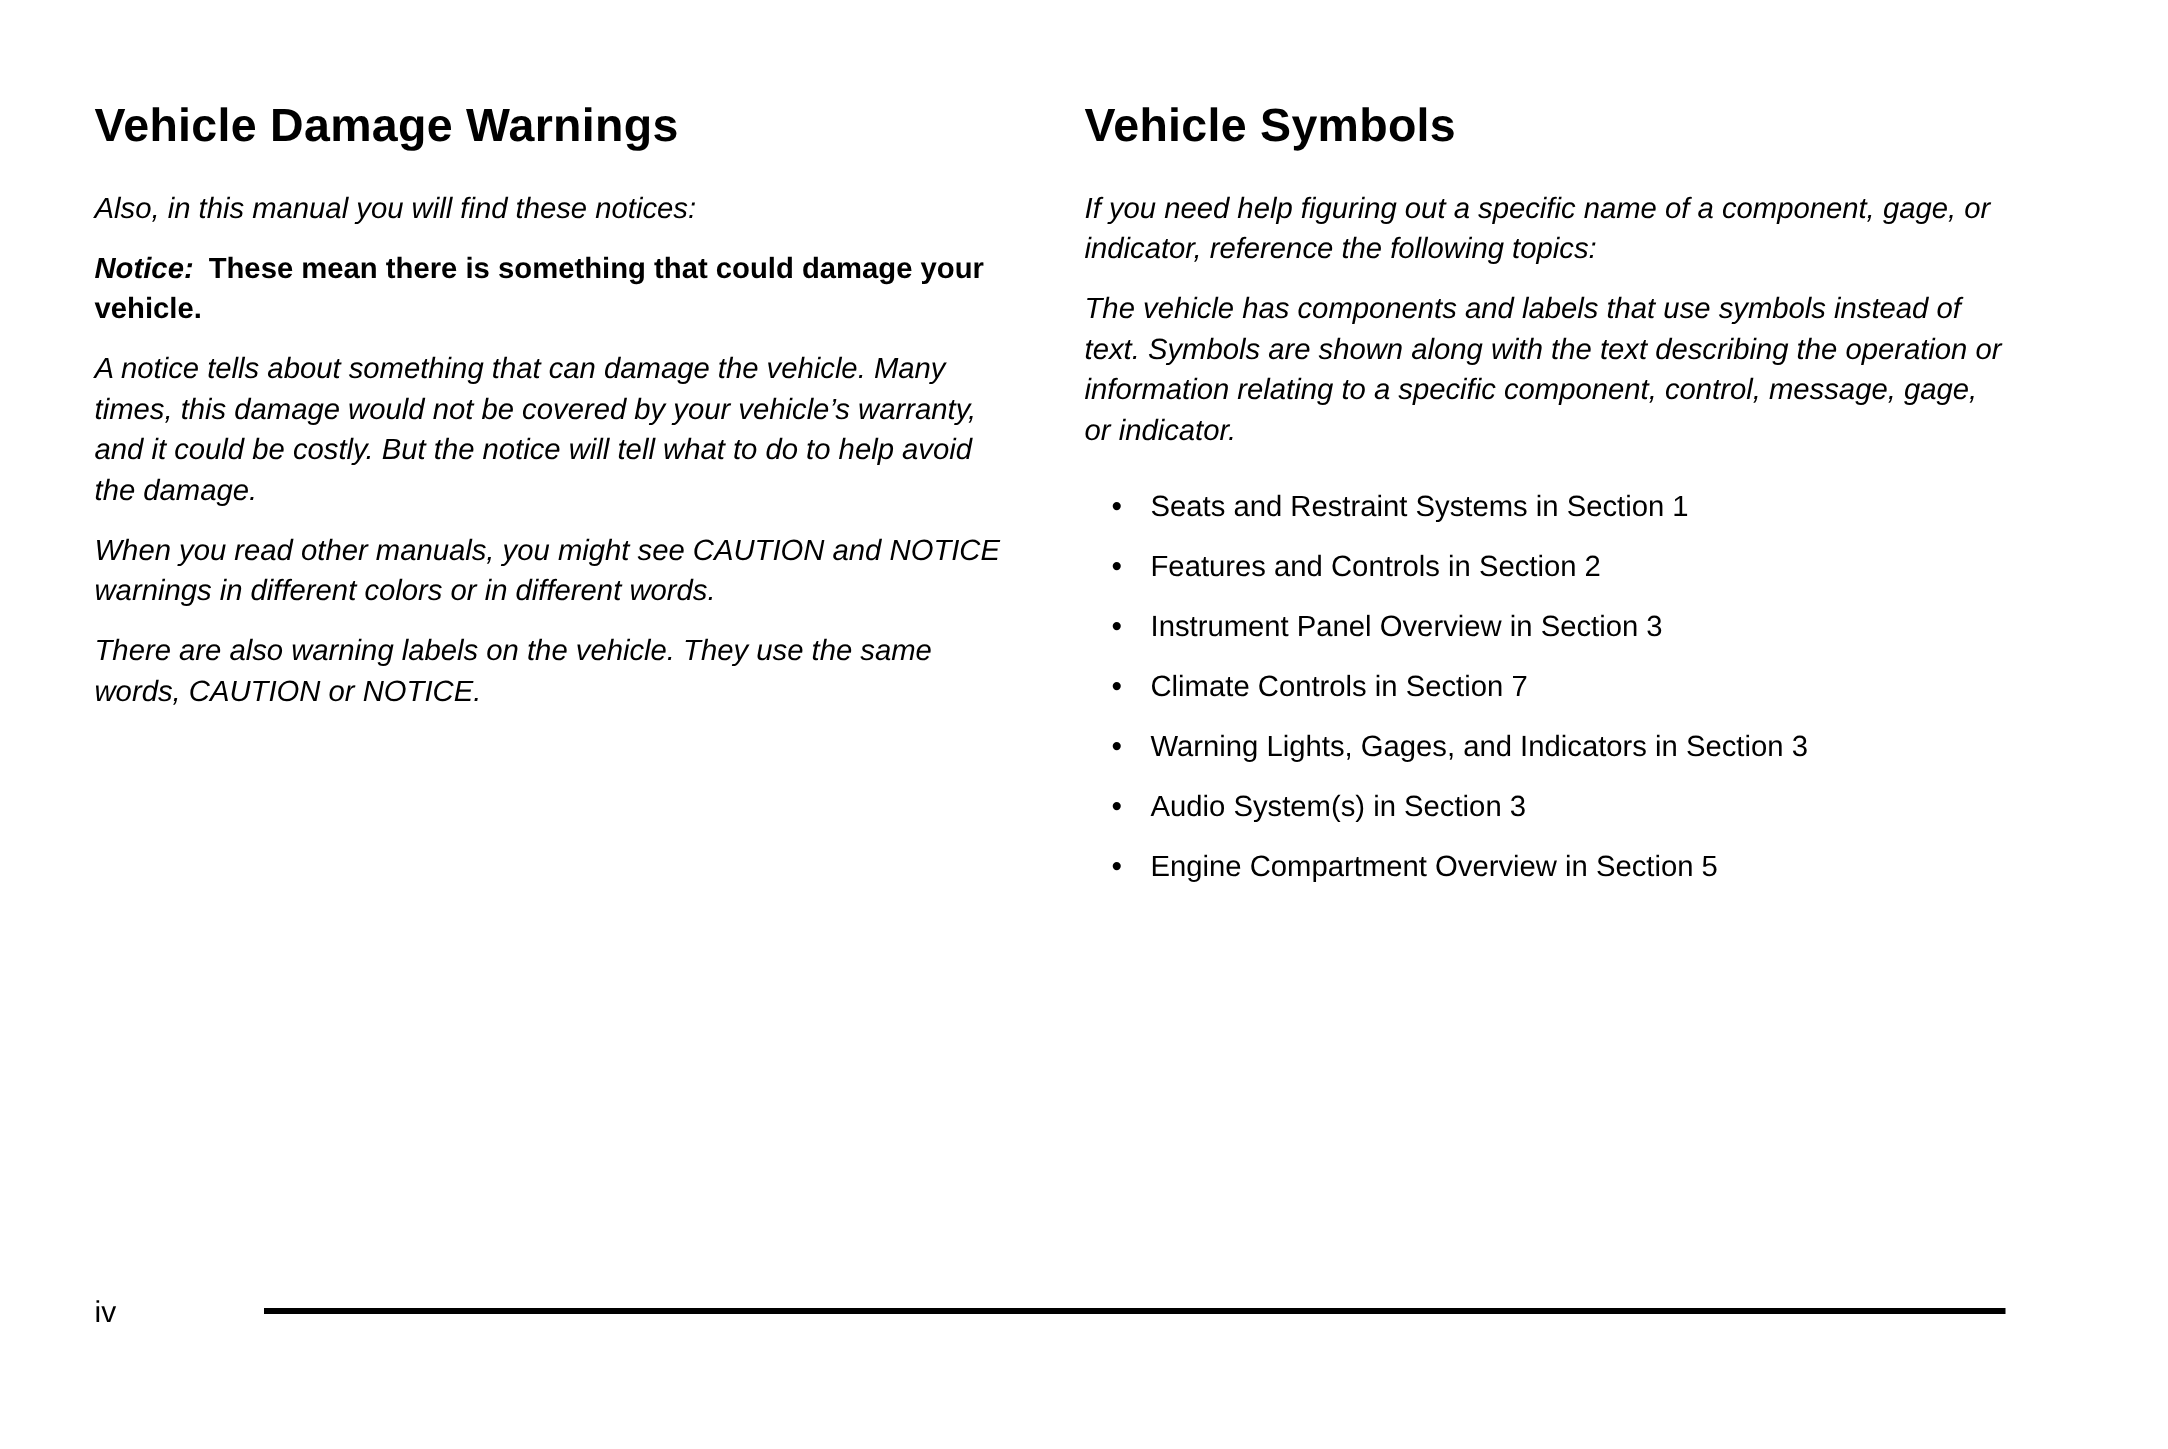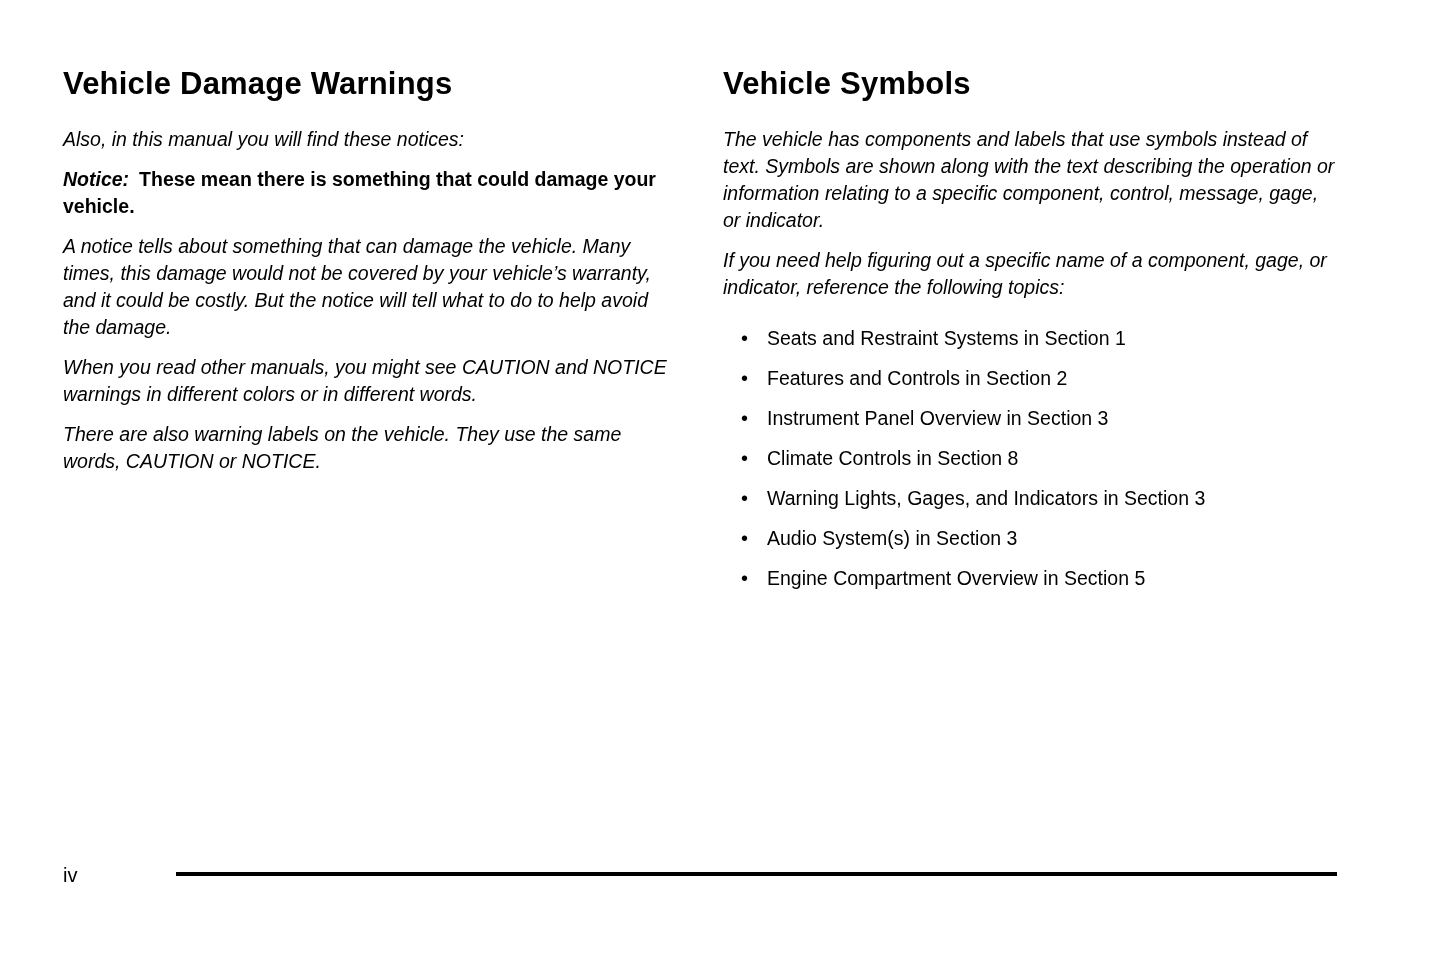--- a/index.html
+++ b/index.html
@@ -127,9 +127,9 @@
     <div class="col col-right">
       <h1 class="section-heading">Vehicle Symbols</h1>
 
+      <p class="body-text">If you need help figuring out a specific name of a component, gage, or indicator, reference the following topics:</p>
+
       <p class="body-text">The vehicle has components and labels that use symbols instead of text. Symbols are shown along with the text describing the operation or information relating to a specific component, control, message, gage, or indicator.</p>
-
-      <p class="body-text">If you need help figuring out a specific name of a component, gage, or indicator, reference the following topics:</p>
 
       <ul class="topics">
         <li>

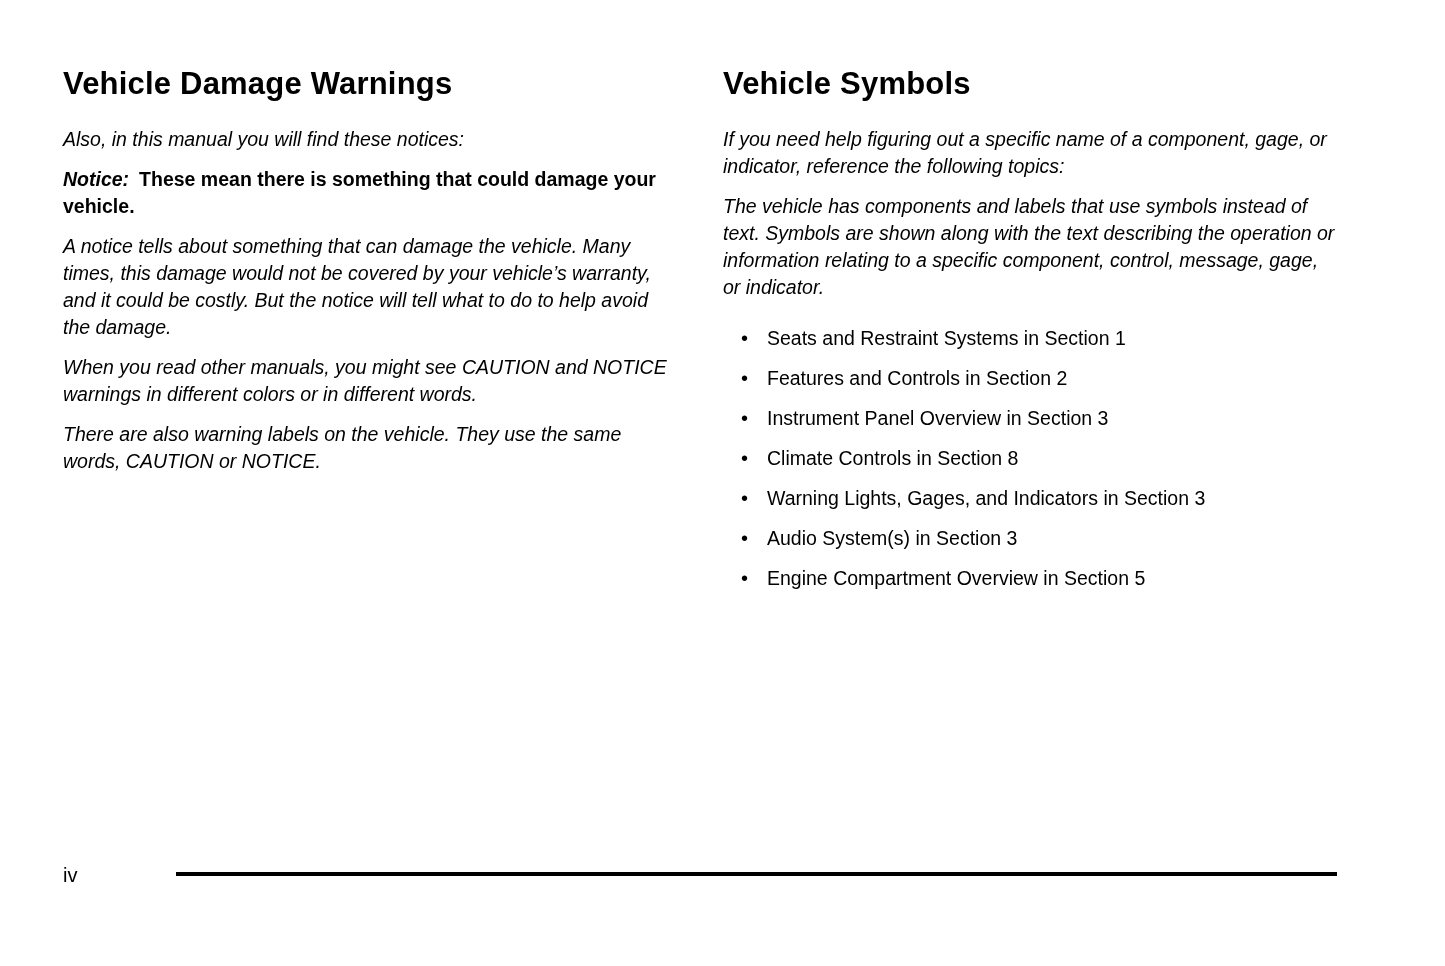--- a/index.html
+++ b/index.html
@@ -146,7 +146,7 @@
         </li>
         <li>
           <span class="bullet">•</span>
-          <span>Climate Controls in Section 8</span>
+          <span>Climate Controls in Section 7</span>
         </li>
         <li>
           <span class="bullet">•</span>

